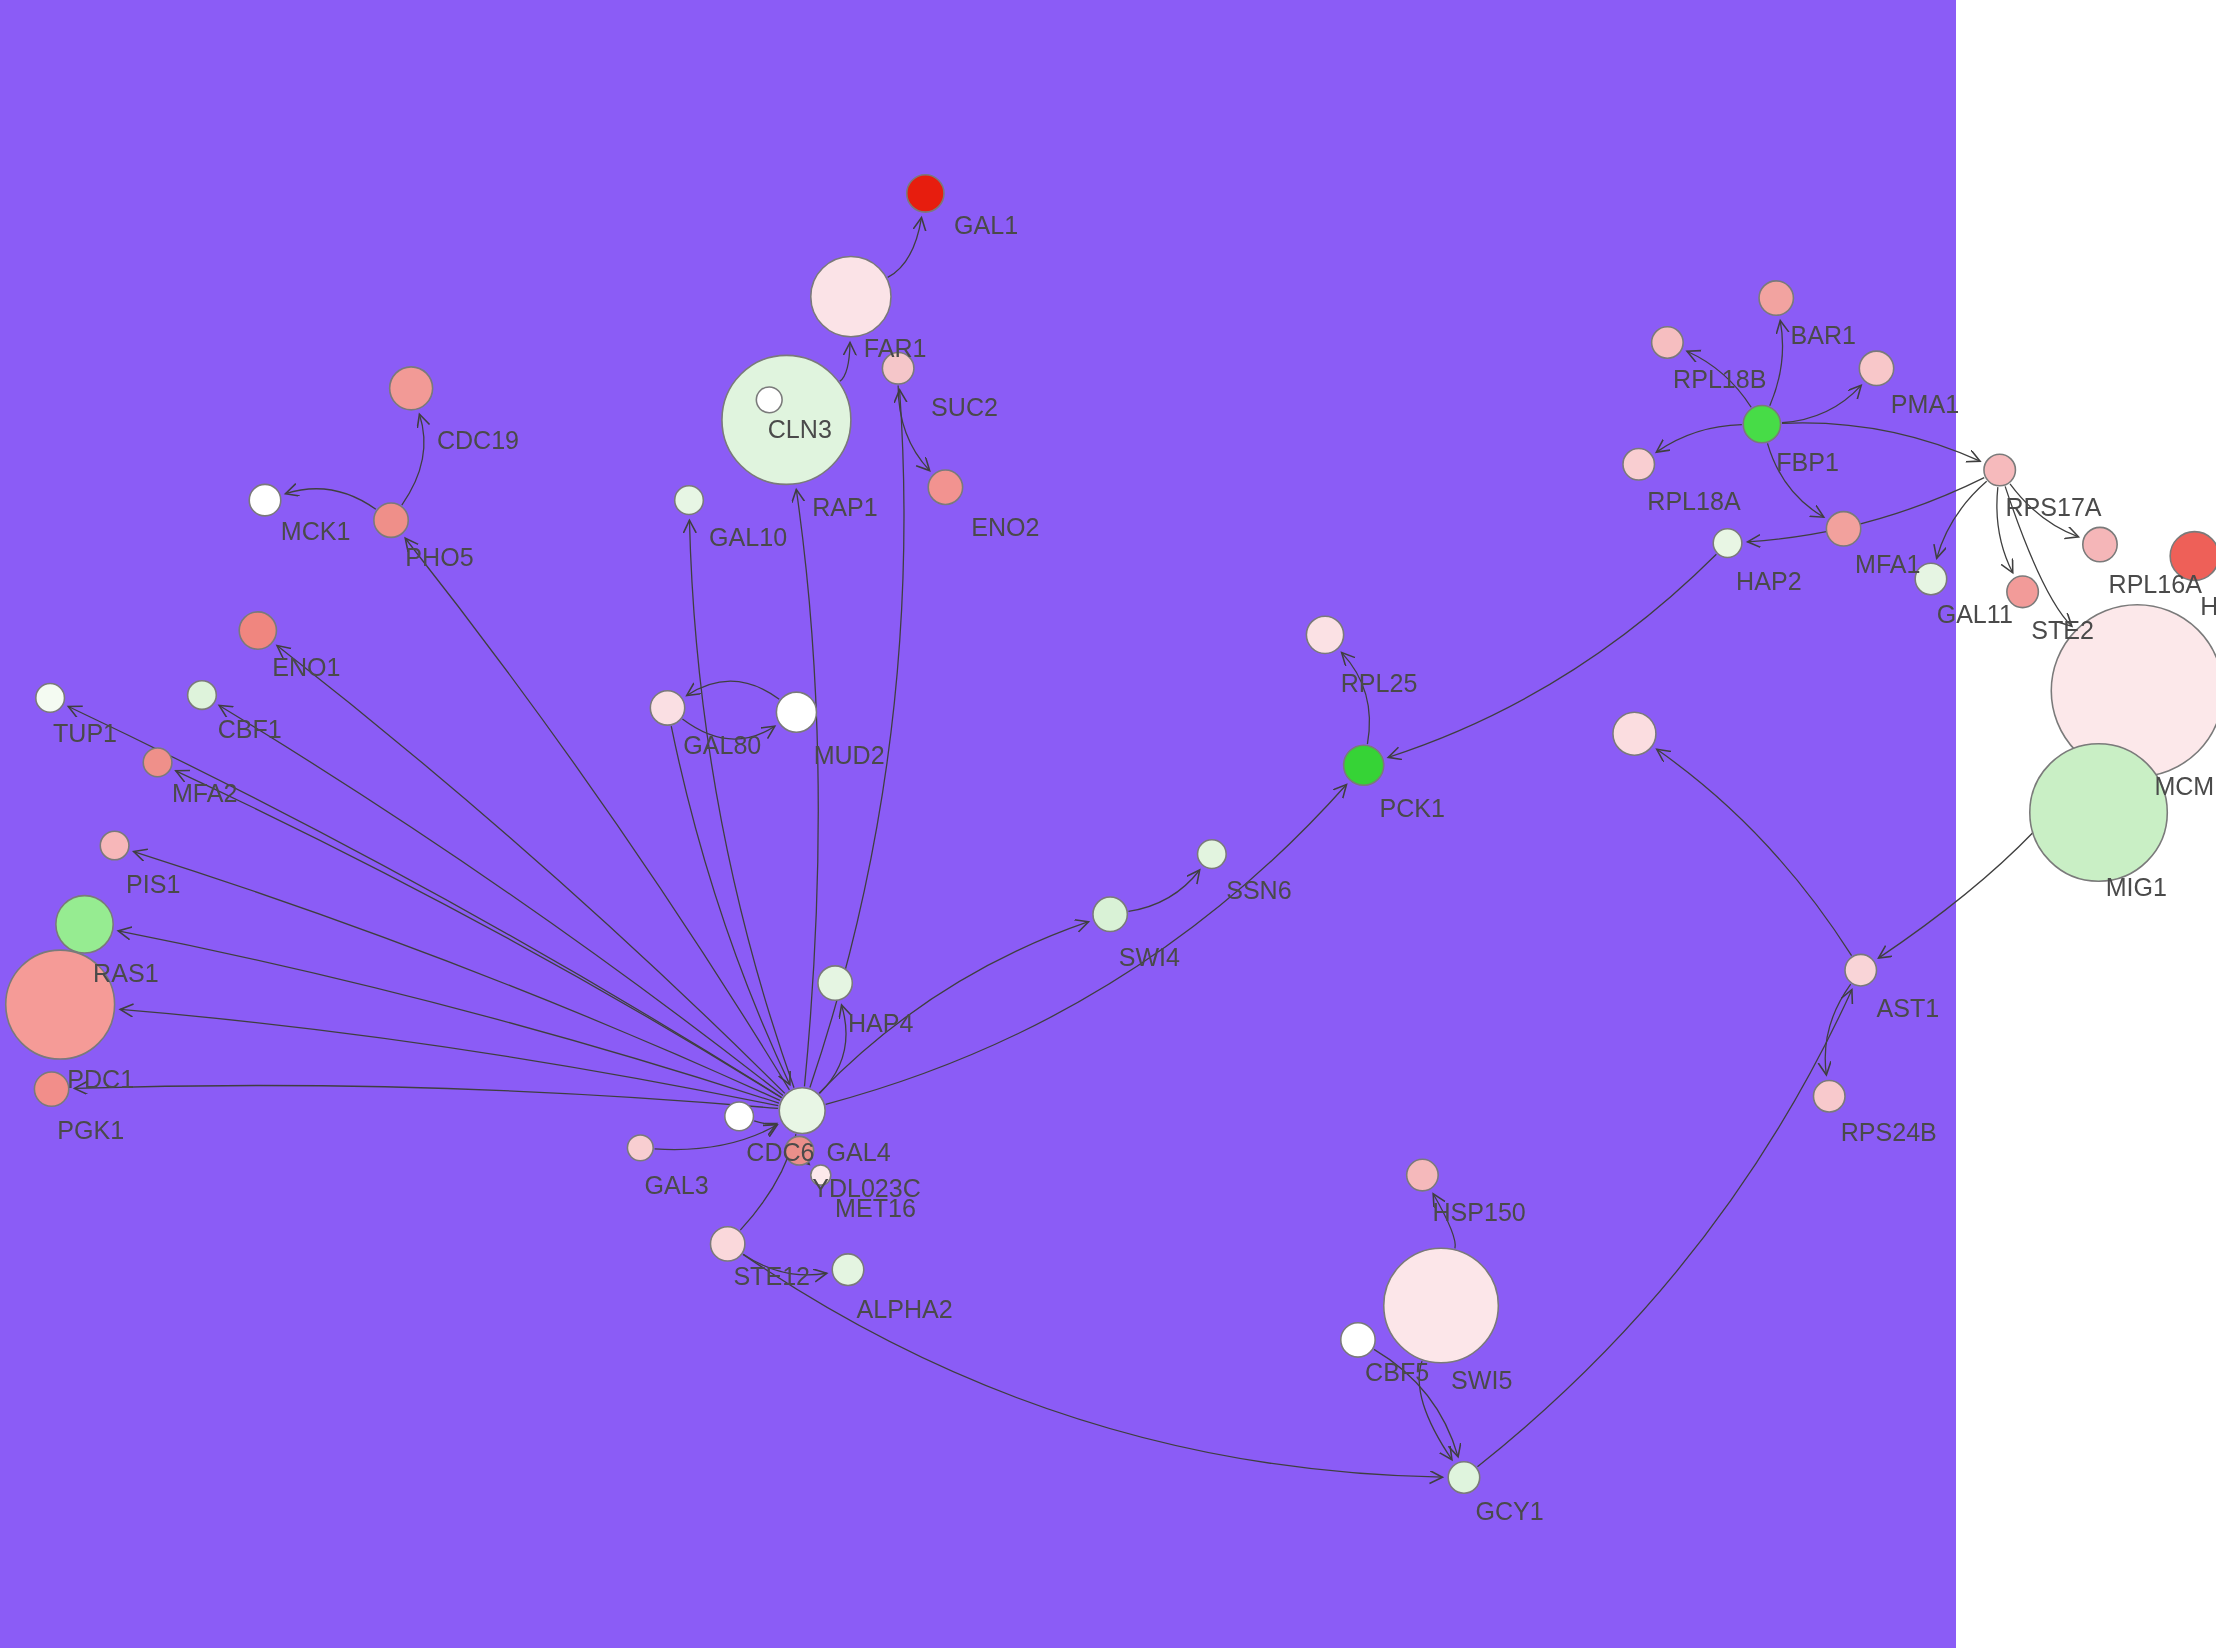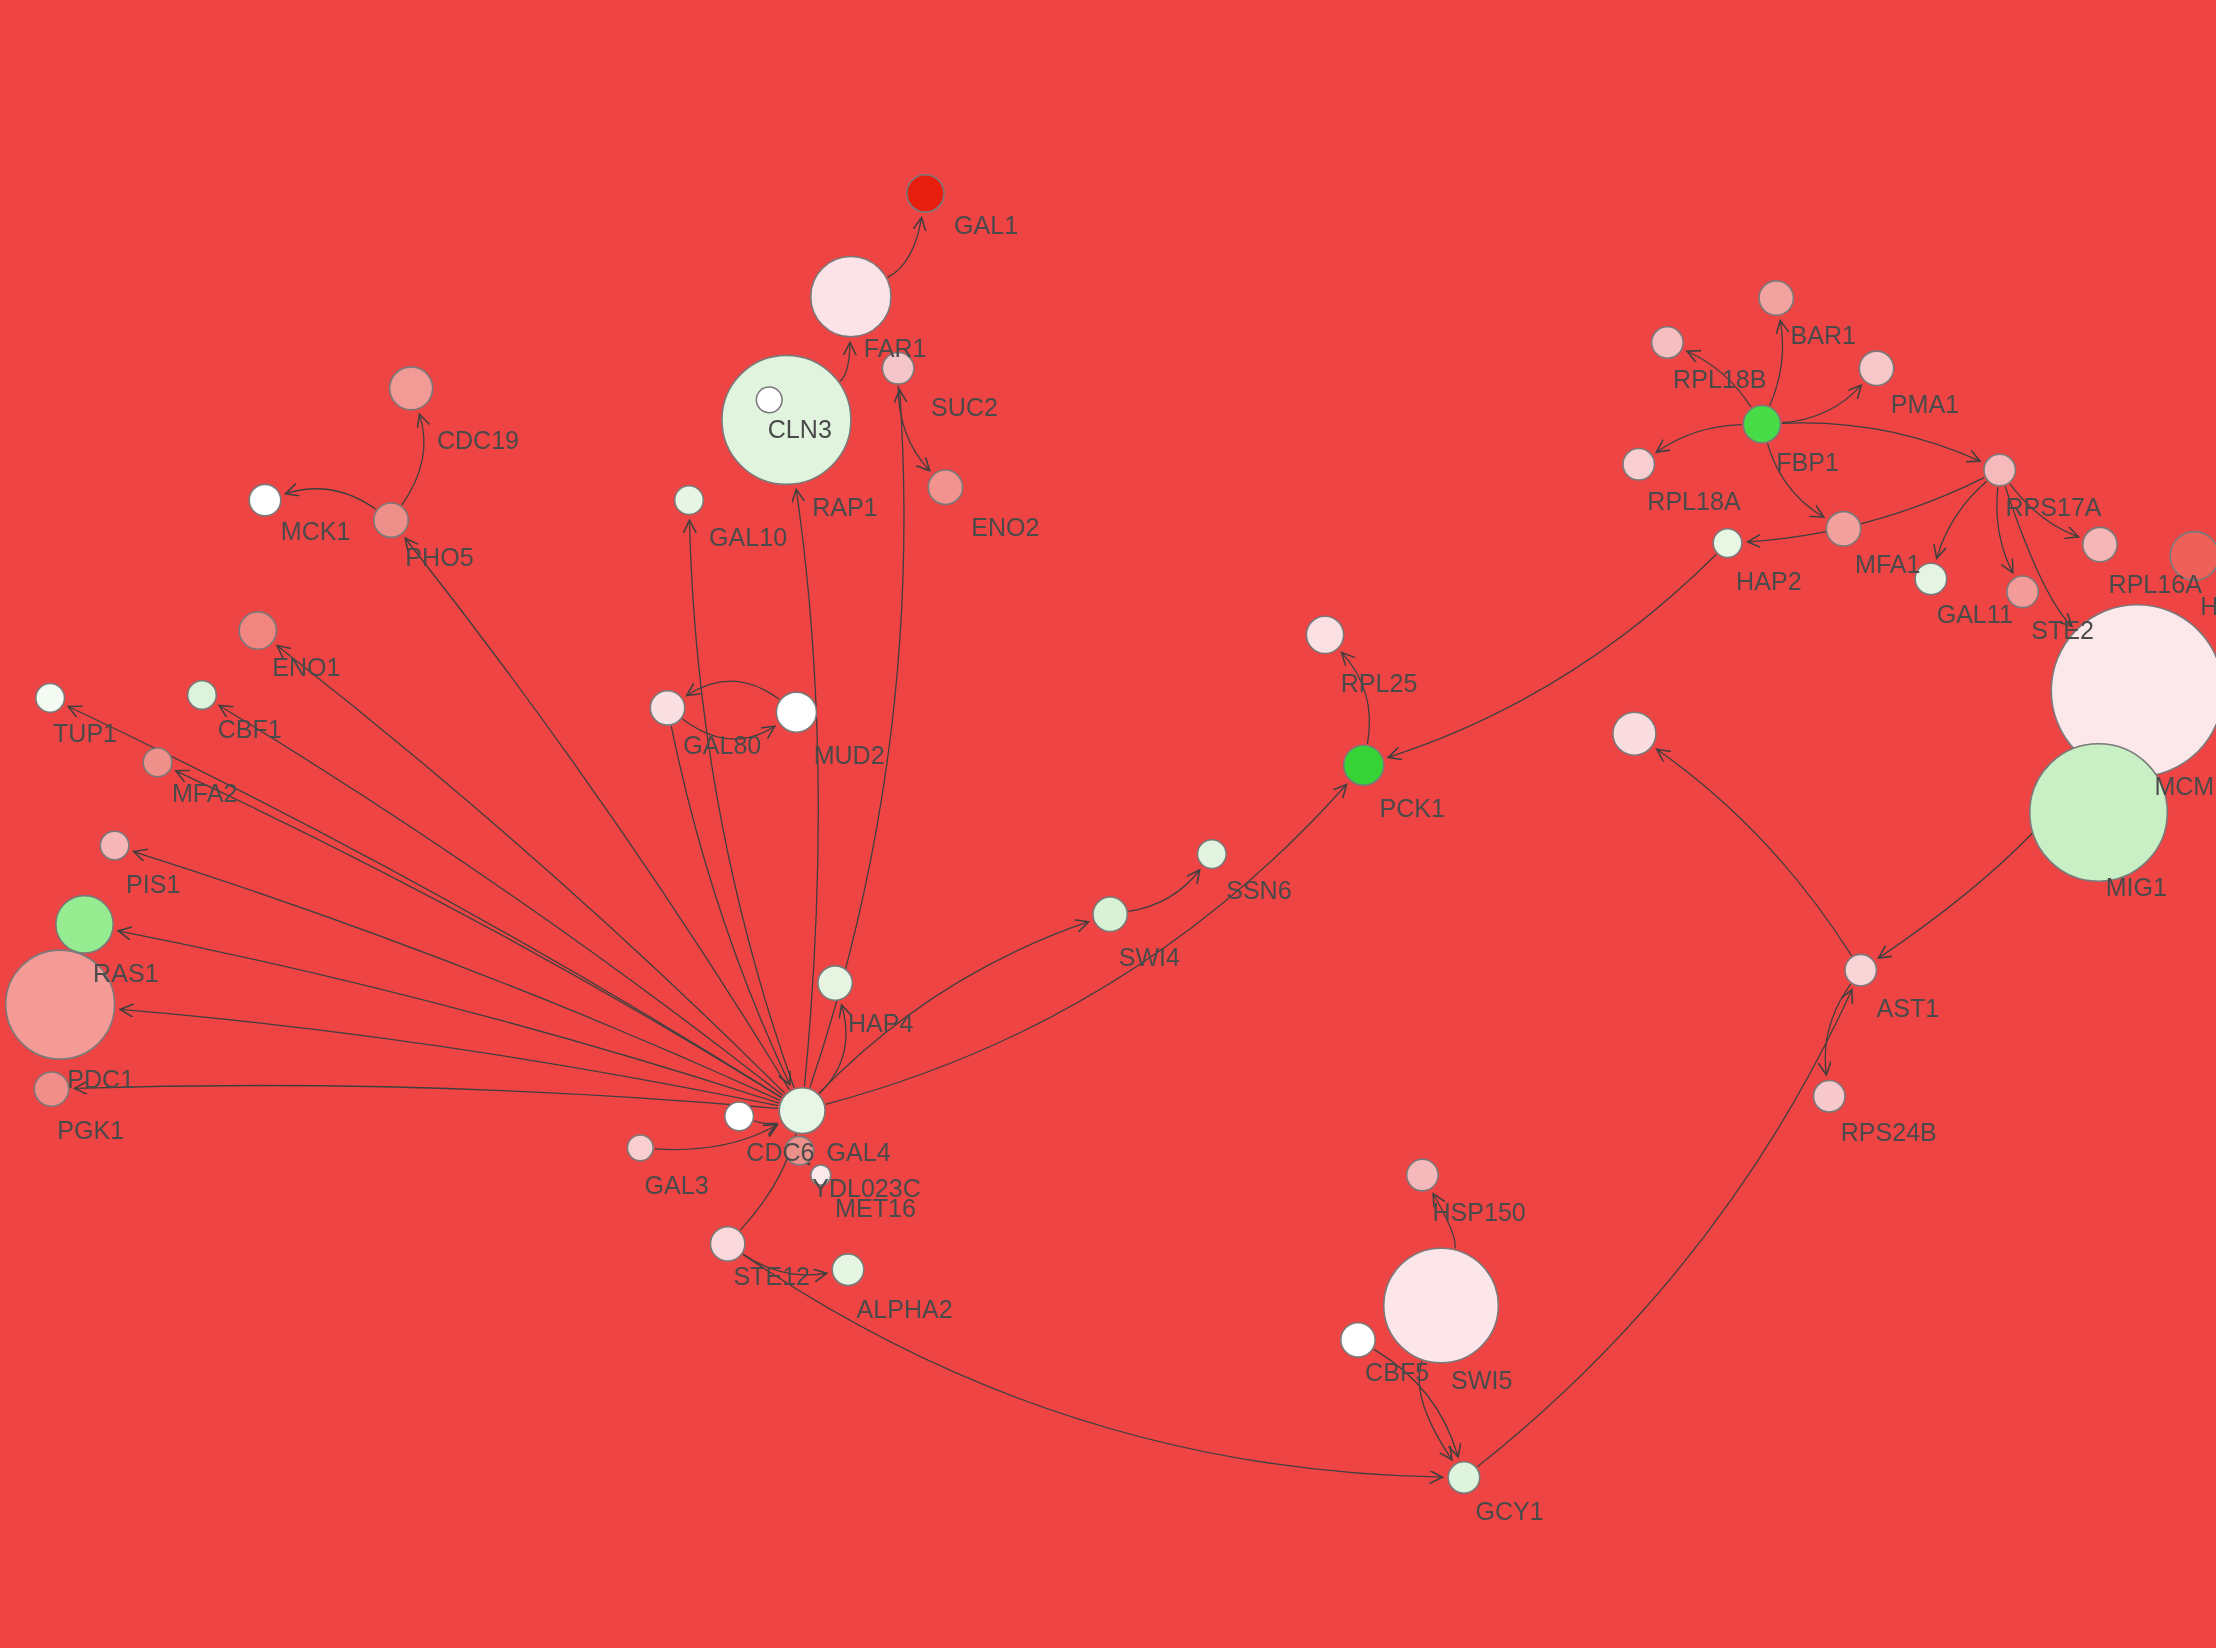--- a/index.html
+++ b/index.html
@@ -11,9 +11,9 @@
     overflow: hidden;
   }
   .canvas {
-    width: 2216px;
+    width: 1956px;
     height: 1648px;
-    background: #ef4444;
+    background: #8b5cf6;
   }
   svg { display: block; }
   .edge {

